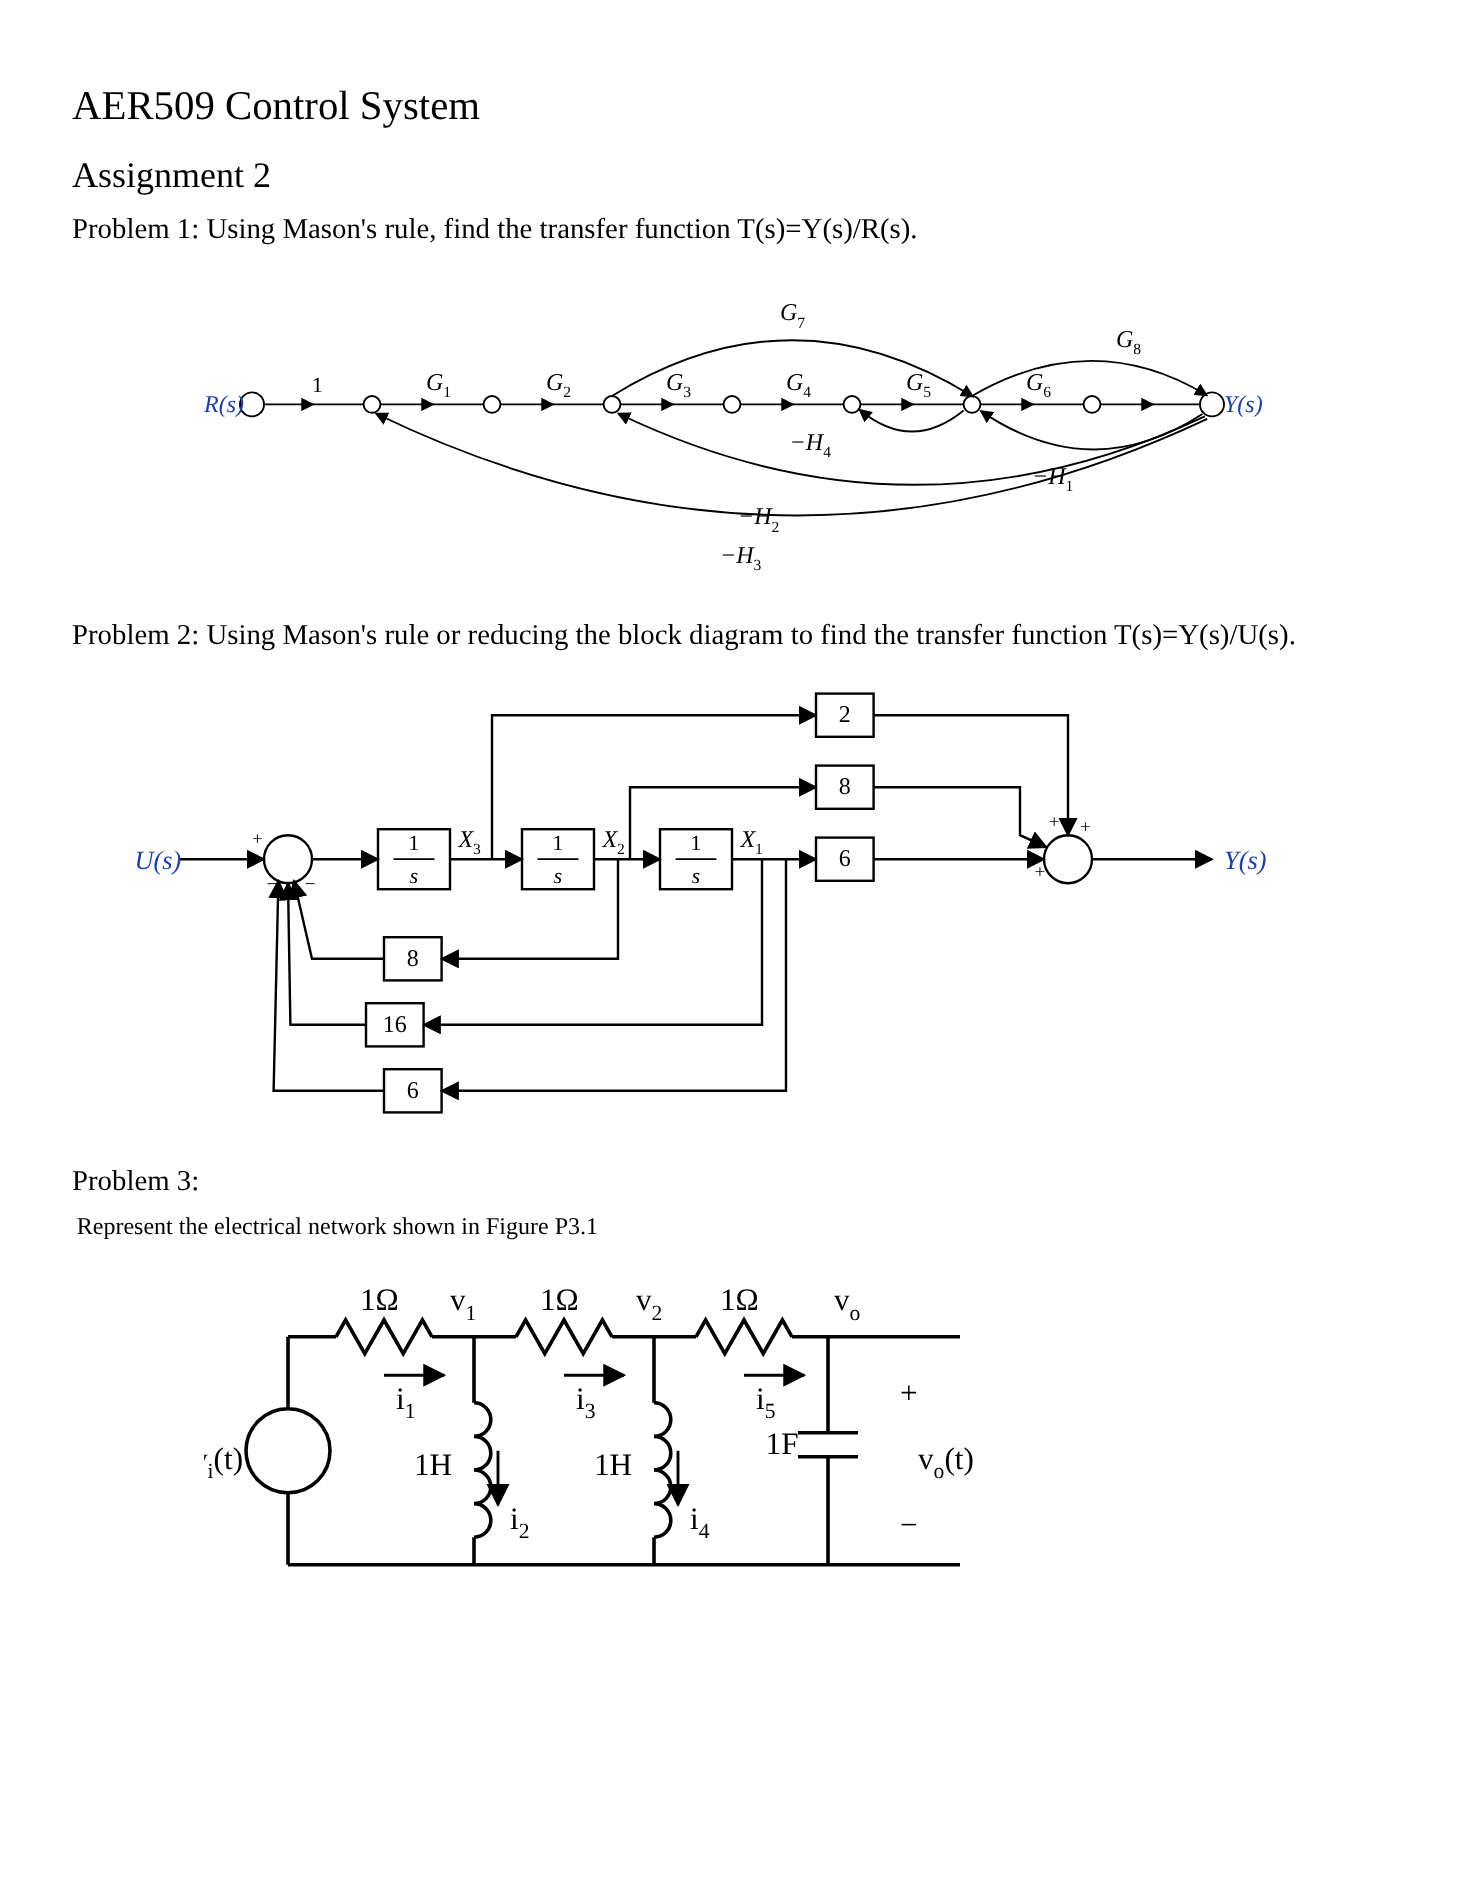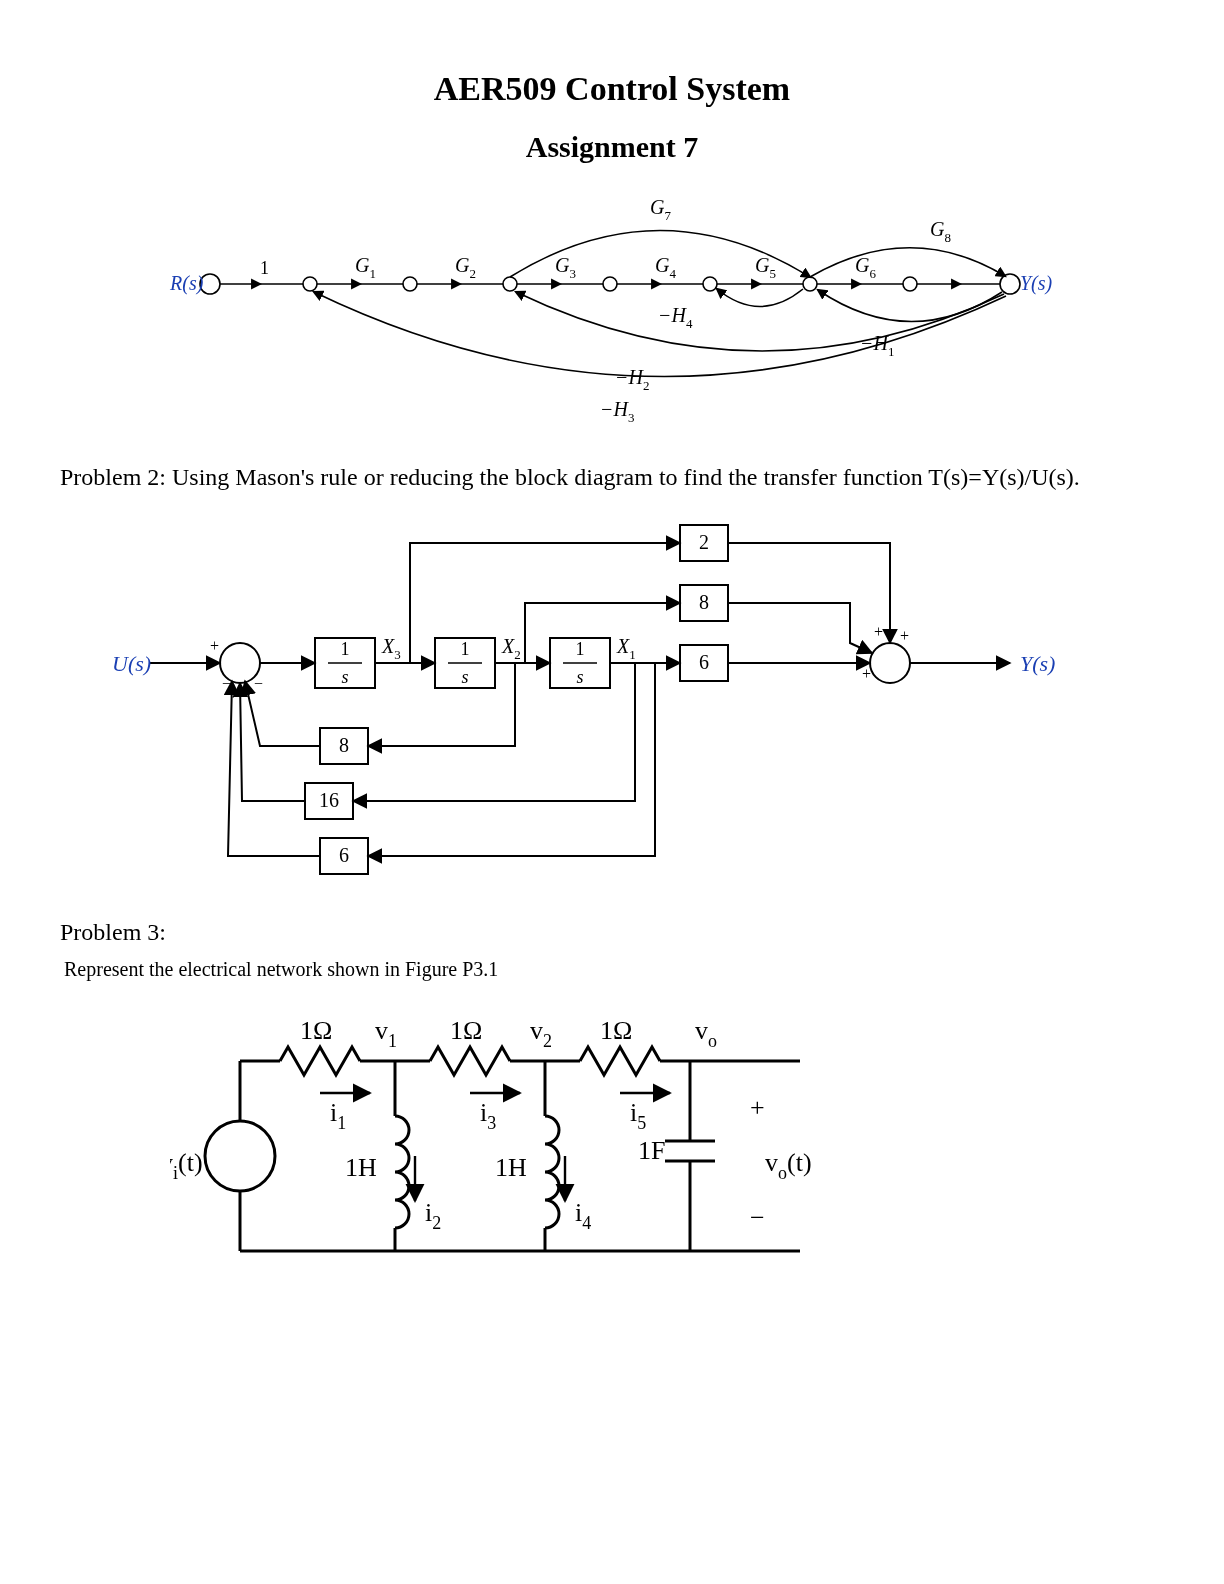--- a/index.html
+++ b/index.html
@@ -4,7 +4,7 @@
 <style>
   html,body{margin:0;padding:0;background:#fff;font-family:"Times New Roman",Times,serif;color:#000}
   .page{width:1224px;height:1584px;position:relative;padding:60px 60px 0 60px;box-sizing:border-box}
-  .hdr{text-align:center;font-weight:700}
+  .hdr{font-weight:400}
   .h1{font-size:34px;margin-top:10px}
   .h2{font-size:30px;margin-top:22px}
   .h3{font-size:30px;margin-top:22px;margin-bottom:30px}

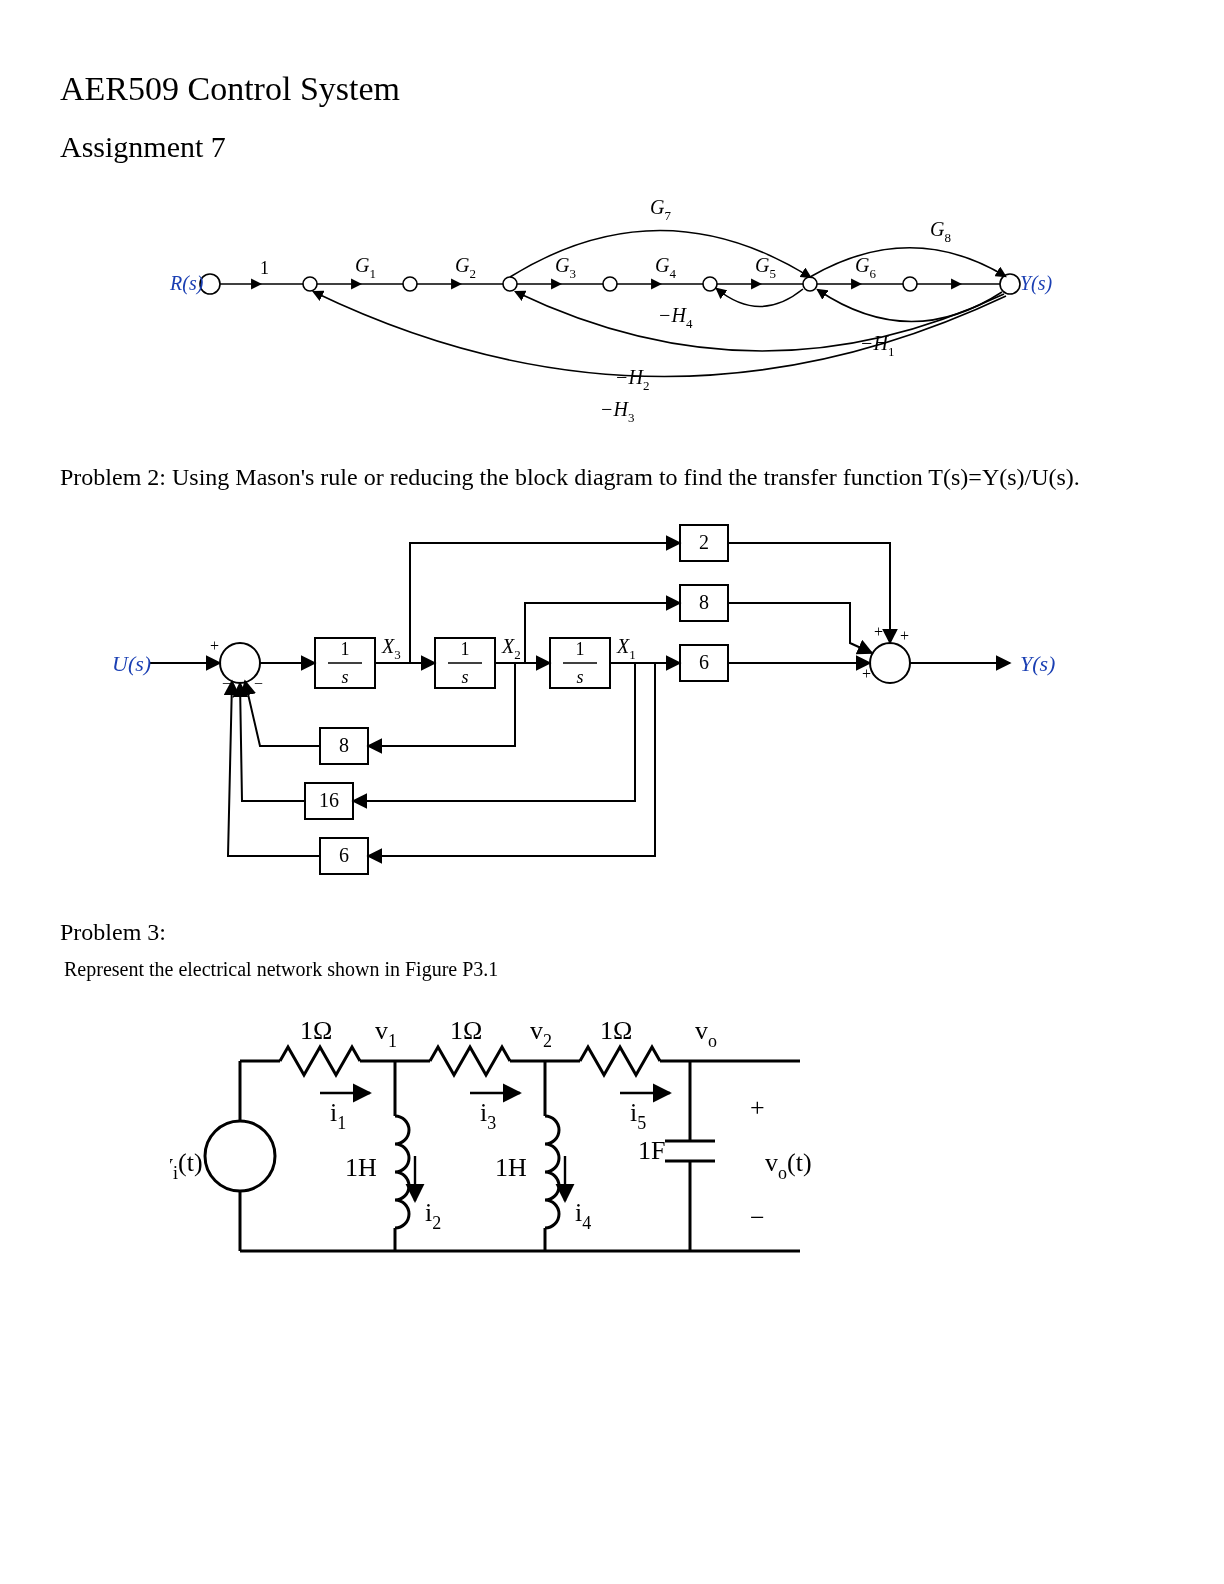--- a/index.html
+++ b/index.html
@@ -18,7 +18,7 @@
 <div class="page">
 
   <div class="hdr h1">AER509 Control System</div>
-  <div class="hdr h2">Assignment 7</div>
+  <div class="hdr h2">Assignment 2</div>
 
 
   <svg width="1060" height="260" viewBox="0 0 1060 260" style="margin-left:20px">

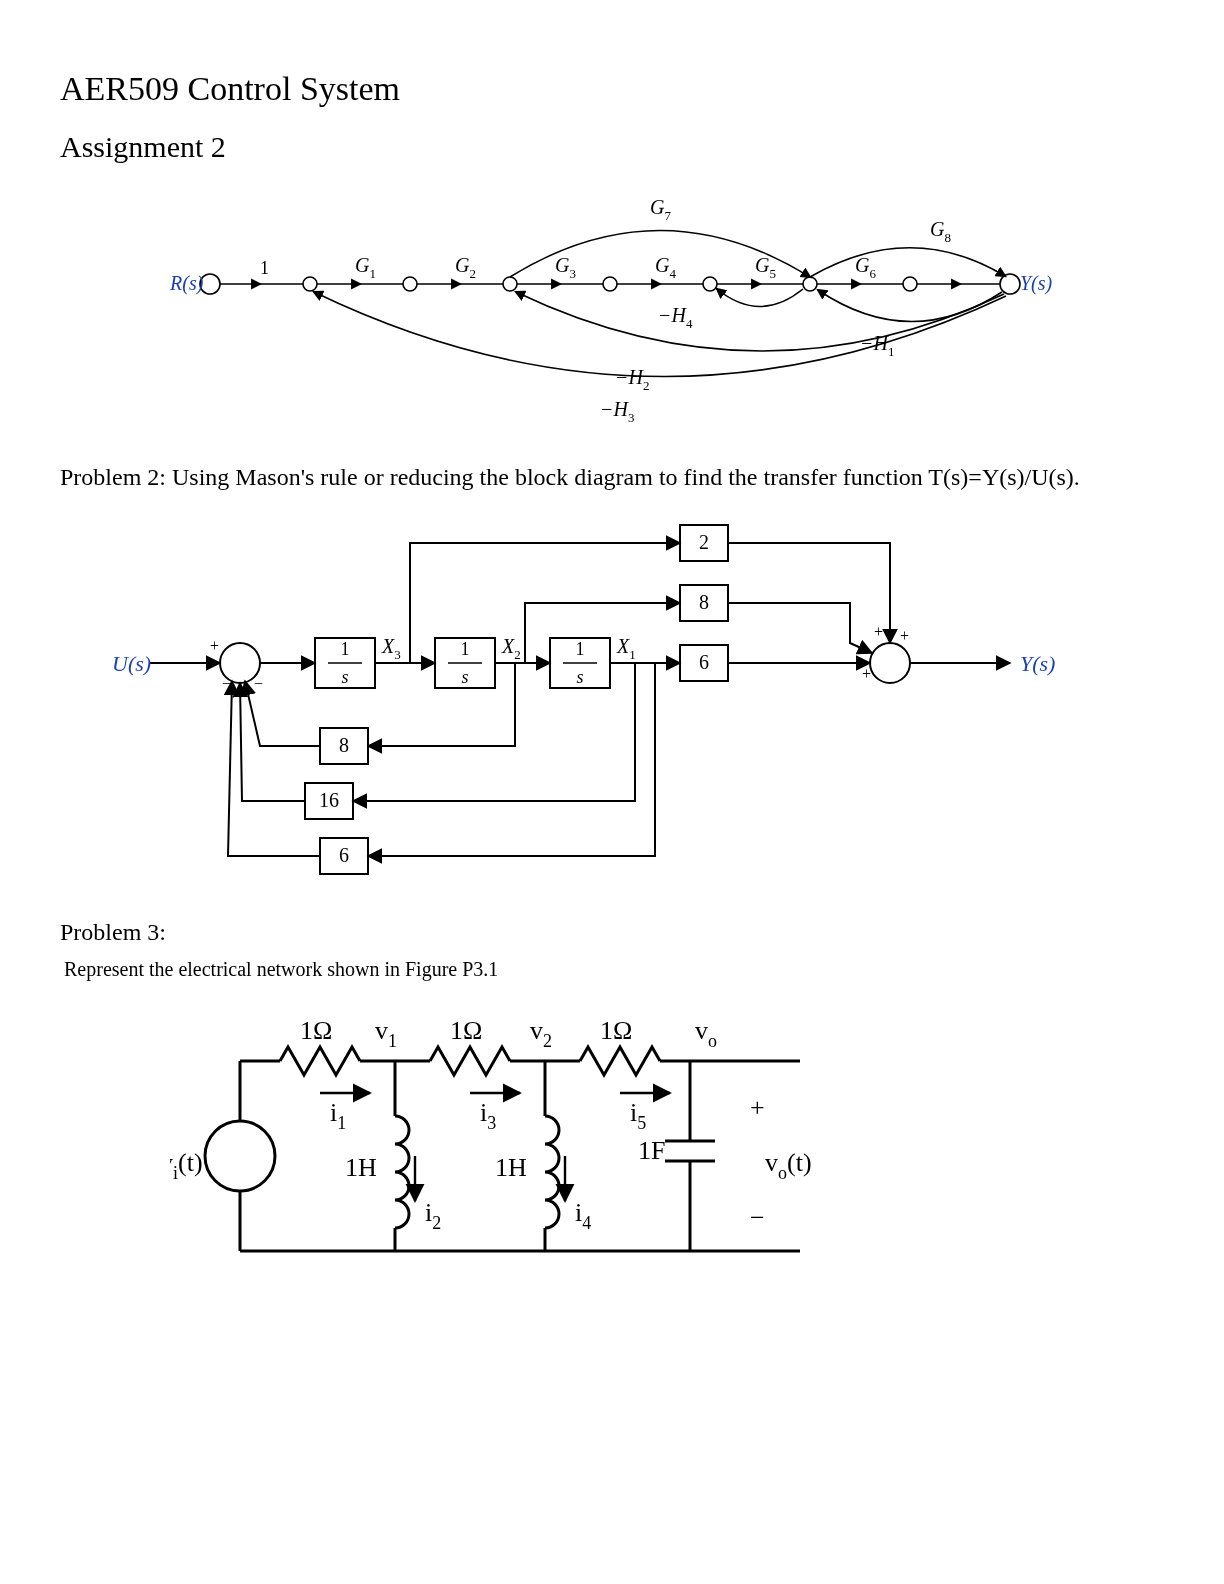--- a/index.html
+++ b/index.html
@@ -20,6 +20,7 @@
   <div class="hdr h1">AER509 Control System</div>
   <div class="hdr h2">Assignment 2</div>
 
+  <div class="ptxt">Problem 1:  Using Mason's rule, find the transfer function T(s)=Y(s)/R(s).</div>
 
   <svg width="1060" height="260" viewBox="0 0 1060 260" style="margin-left:20px">
     <defs>

